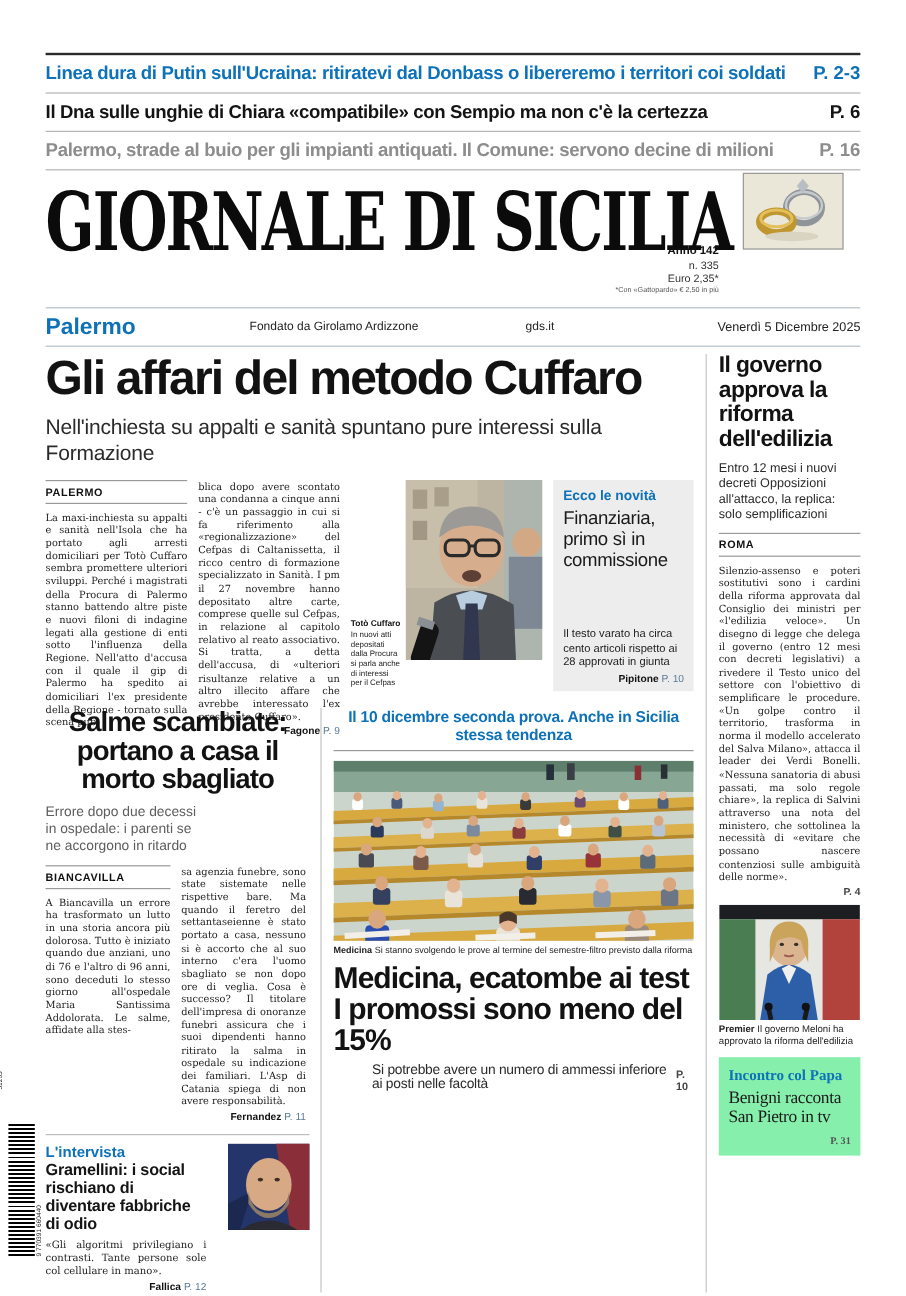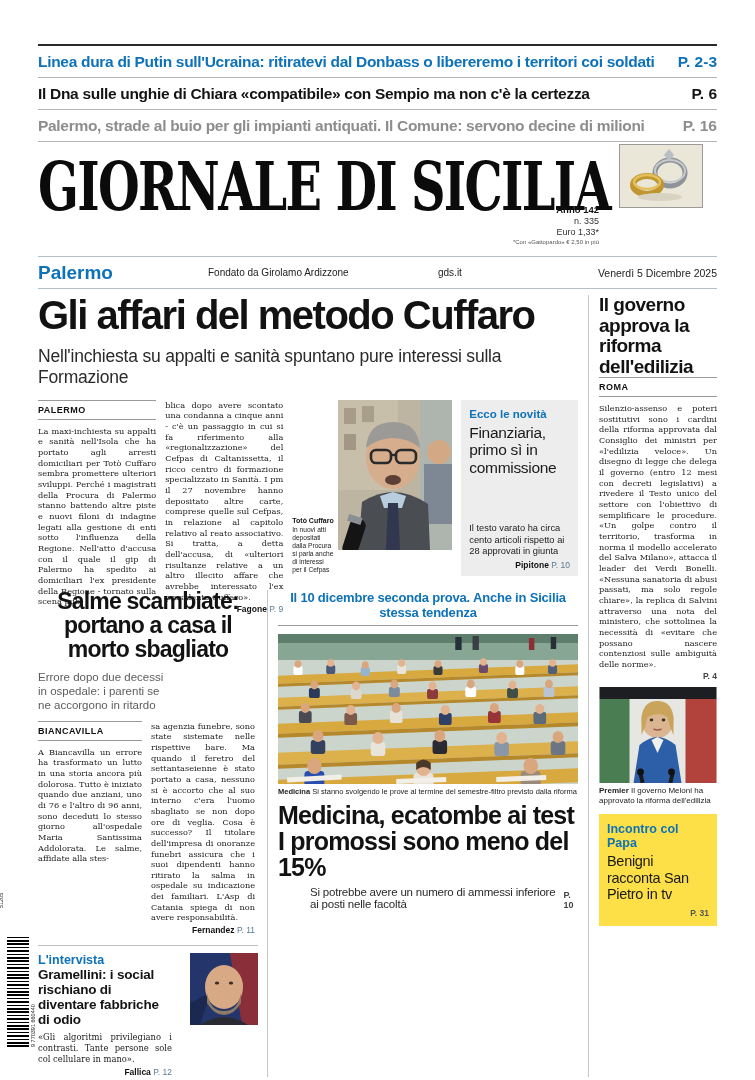--- a/index.html
+++ b/index.html
@@ -162,7 +162,7 @@
     <div class="issue-block">
       <div class="b1">Anno 142</div>
       <div class="b2">n. 335</div>
-      <div class="b3">Euro 1,33*</div>
+      <div class="b3">Euro 2,35*</div>
       <div class="b4">*Con «Gattopardo» € 2,50 in più</div>
     </div>
   </div>

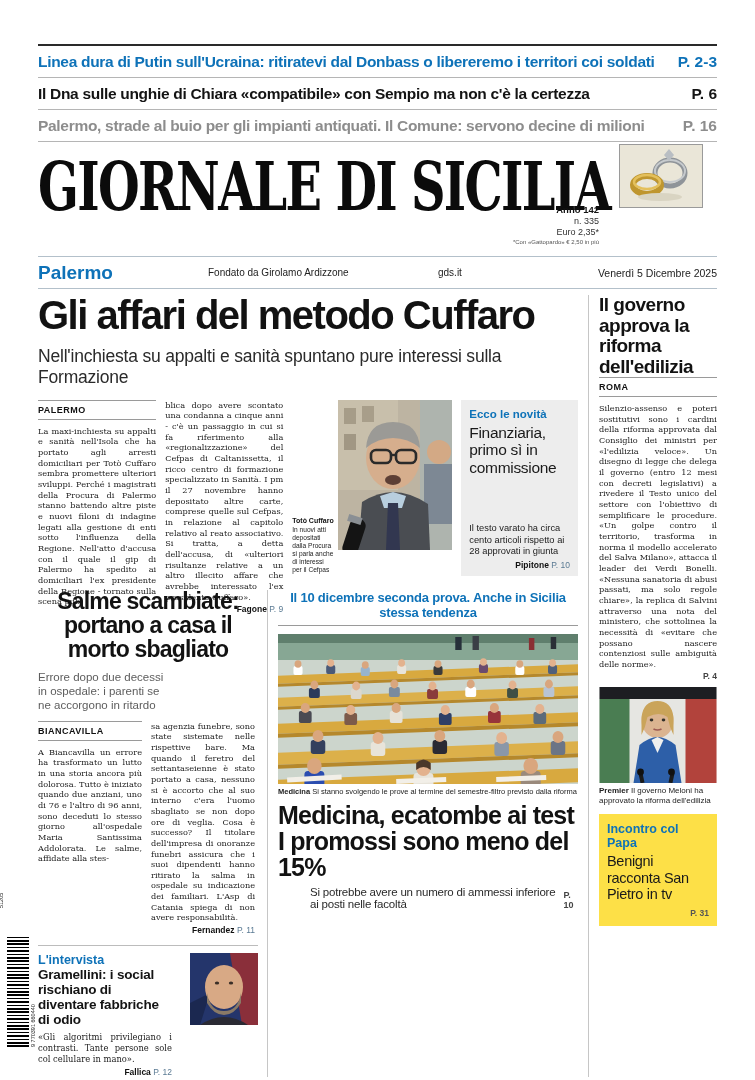--- a/index.html
+++ b/index.html
@@ -440,6 +440,7 @@
 
     <div class="sidebar">
       <div class="sb-hl">Il governo approva la riforma dell'edilizia</div>
+      <div class="sb-deck">Entro 12 mesi i nuovi decreti Opposizioni all'attacco, la replica: solo semplificazioni</div>
       <div class="kicker">ROMA</div>
       <div class="serif">Silenzio-assenso e poteri sostitutivi sono i cardini della riforma approvata dal Consiglio dei ministri per «l'edilizia veloce». Un disegno di legge che delega il governo (entro 12 mesi con decreti legislativi) a rivedere il Testo unico del settore con l'obiettivo di semplificare le procedure. «Un golpe contro il territorio, trasforma in norma il modello accelerato del Salva Milano», attacca il leader dei Verdi Bonelli. «Nessuna sanatoria di abusi passati, ma solo regole chiare», la replica di Salvini attraverso una nota del ministero, che sottolinea la necessità di «evitare che possano nascere contenziosi sulle ambiguità delle norme».</div>
       <div class="sb-pg">P. 4</div>

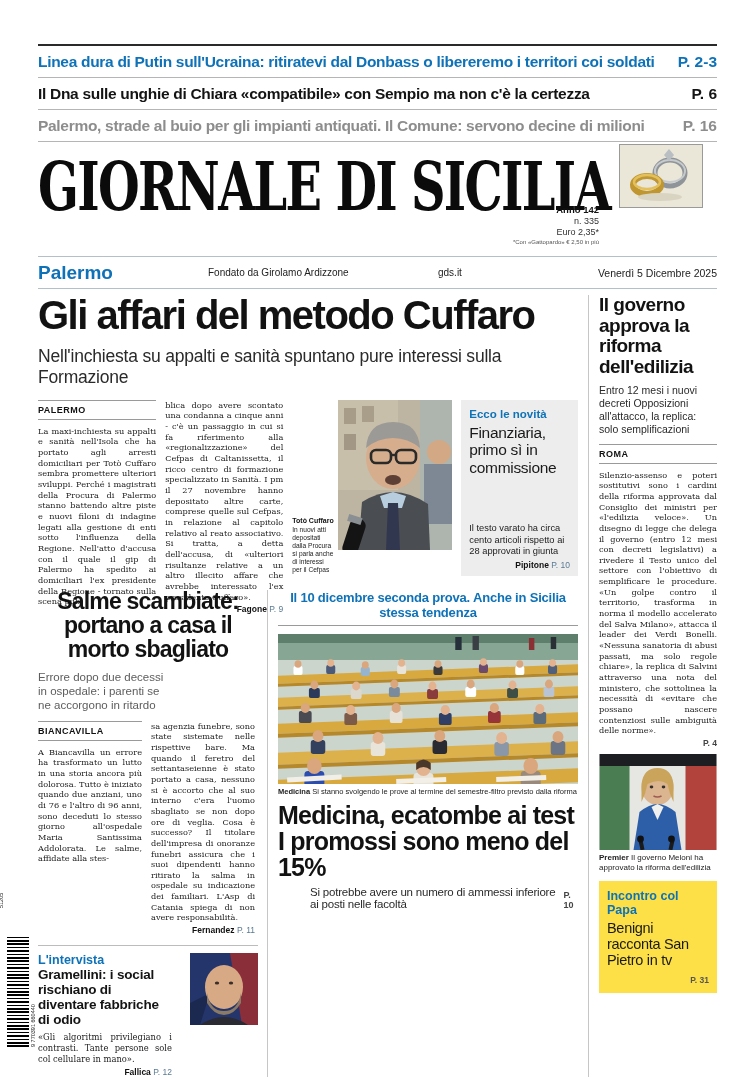--- a/index.html
+++ b/index.html
@@ -109,7 +109,7 @@
   .sb-photo{width:100%;height:96px;display:block;}
   .sb-cap{font-size:8px;color:#222;line-height:1.25;margin-top:3px;margin-bottom:8px;}
   .sb-cap b{font-weight:bold;}
-  .papa-box{background:#fde047;padding:8px;}
+  .papa-box{background:#86efac;padding:8px;font-family:Liberation Serif, serif;}
   .papa-kicker{color:#0e72b8;font-weight:bold;font-size:12.5px;margin-bottom:3px;}
   .papa-hl{font-size:14.5px;line-height:1.12;color:#1a1a1a;letter-spacing:-0.3px;}
   .papa-pg{font-size:8.5px;font-weight:bold;color:#555;text-align:right;margin-top:6px;}

